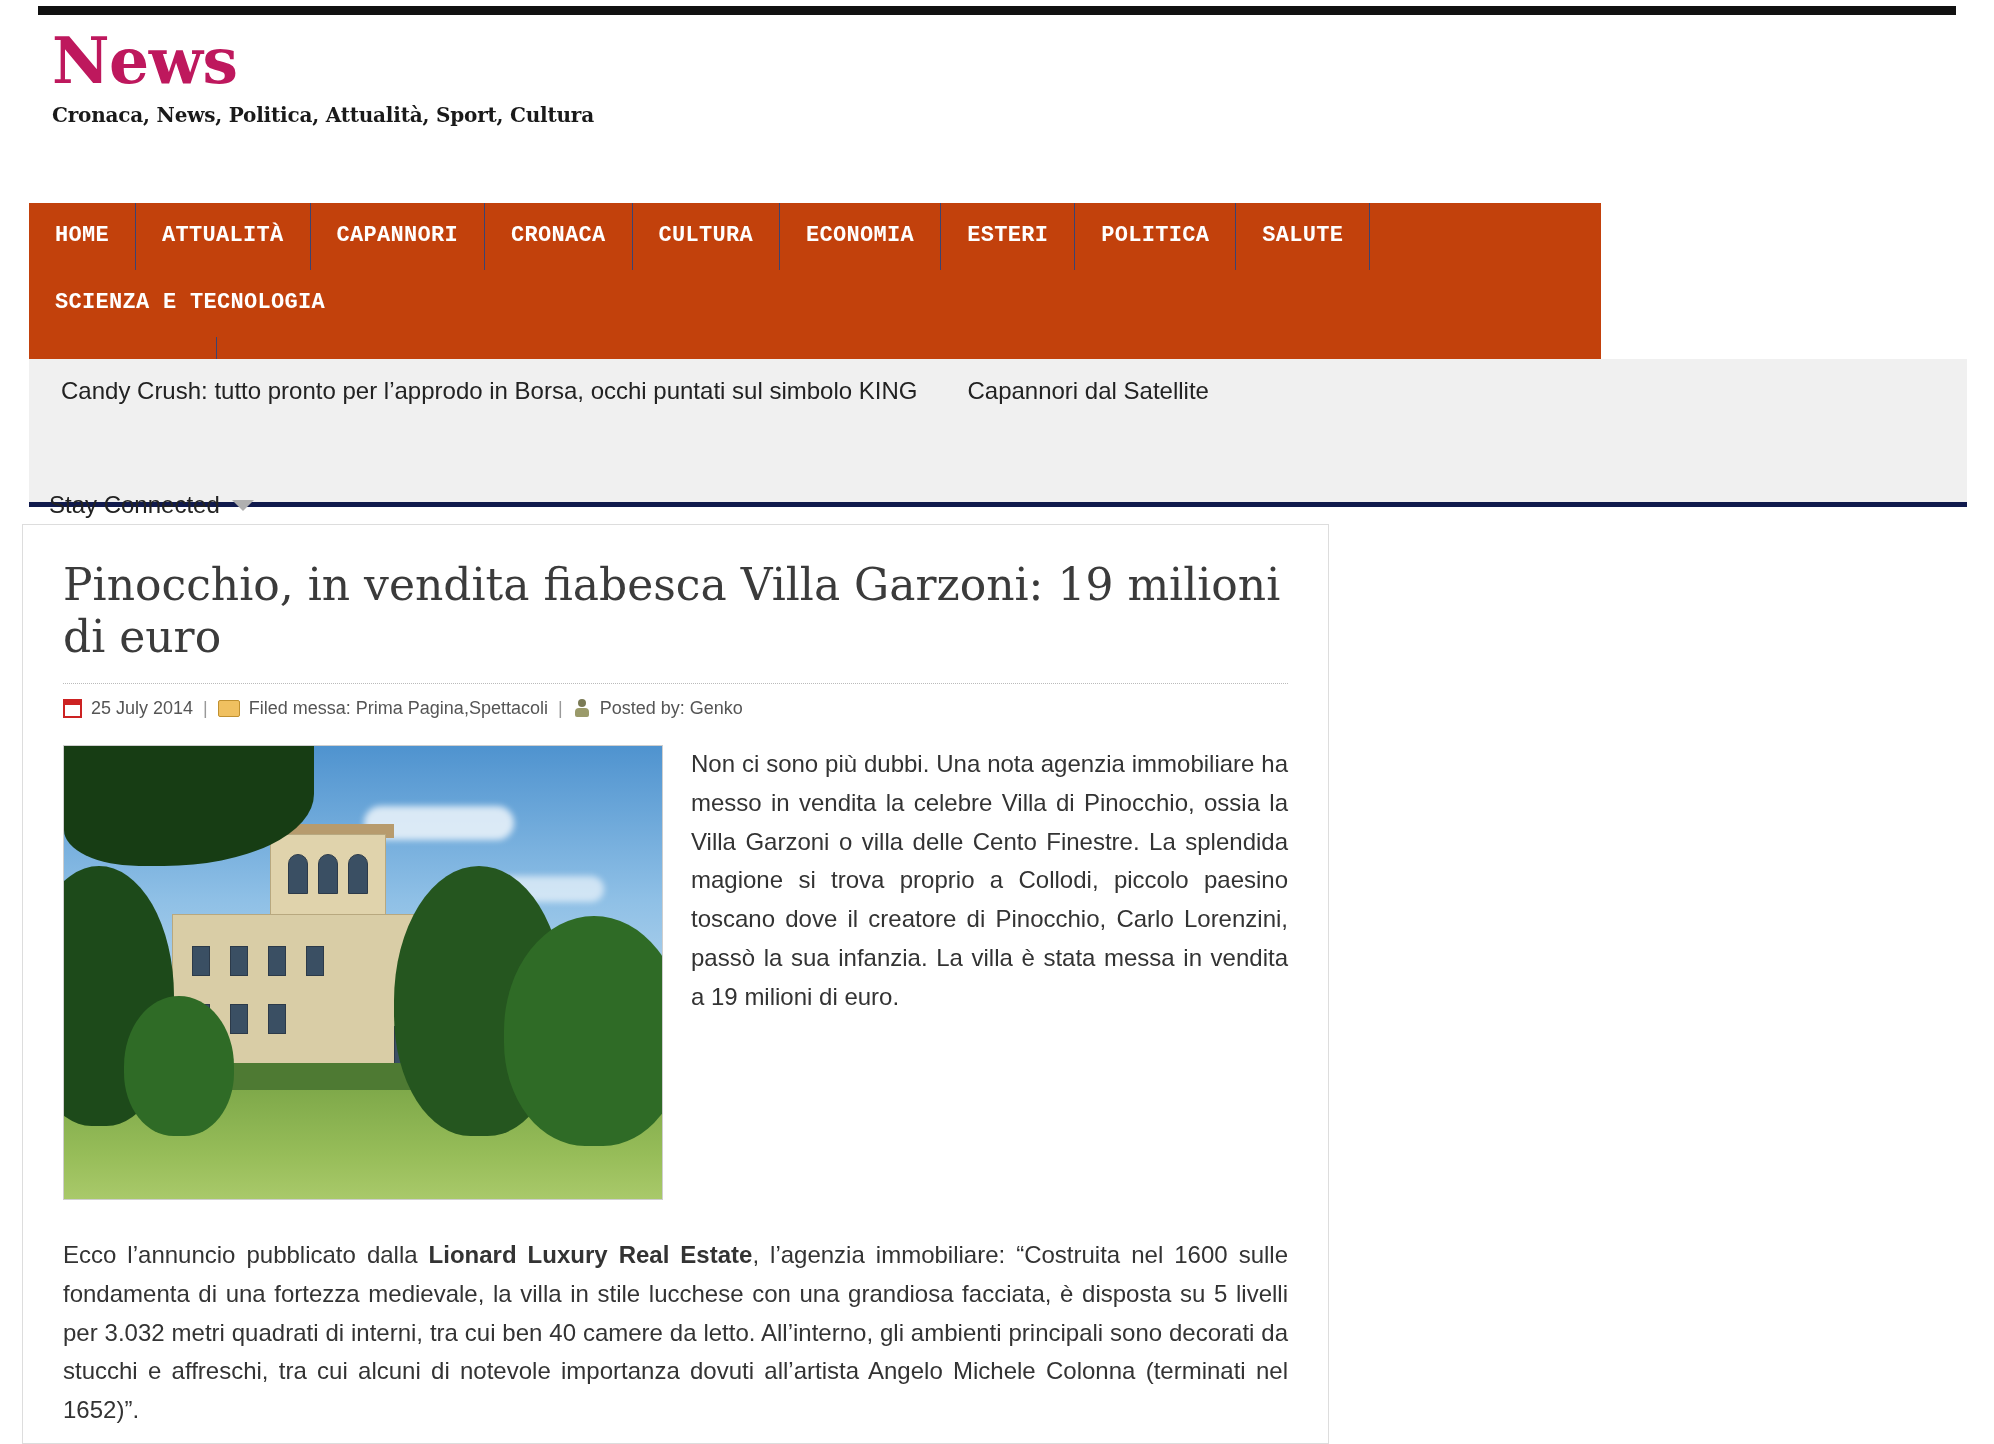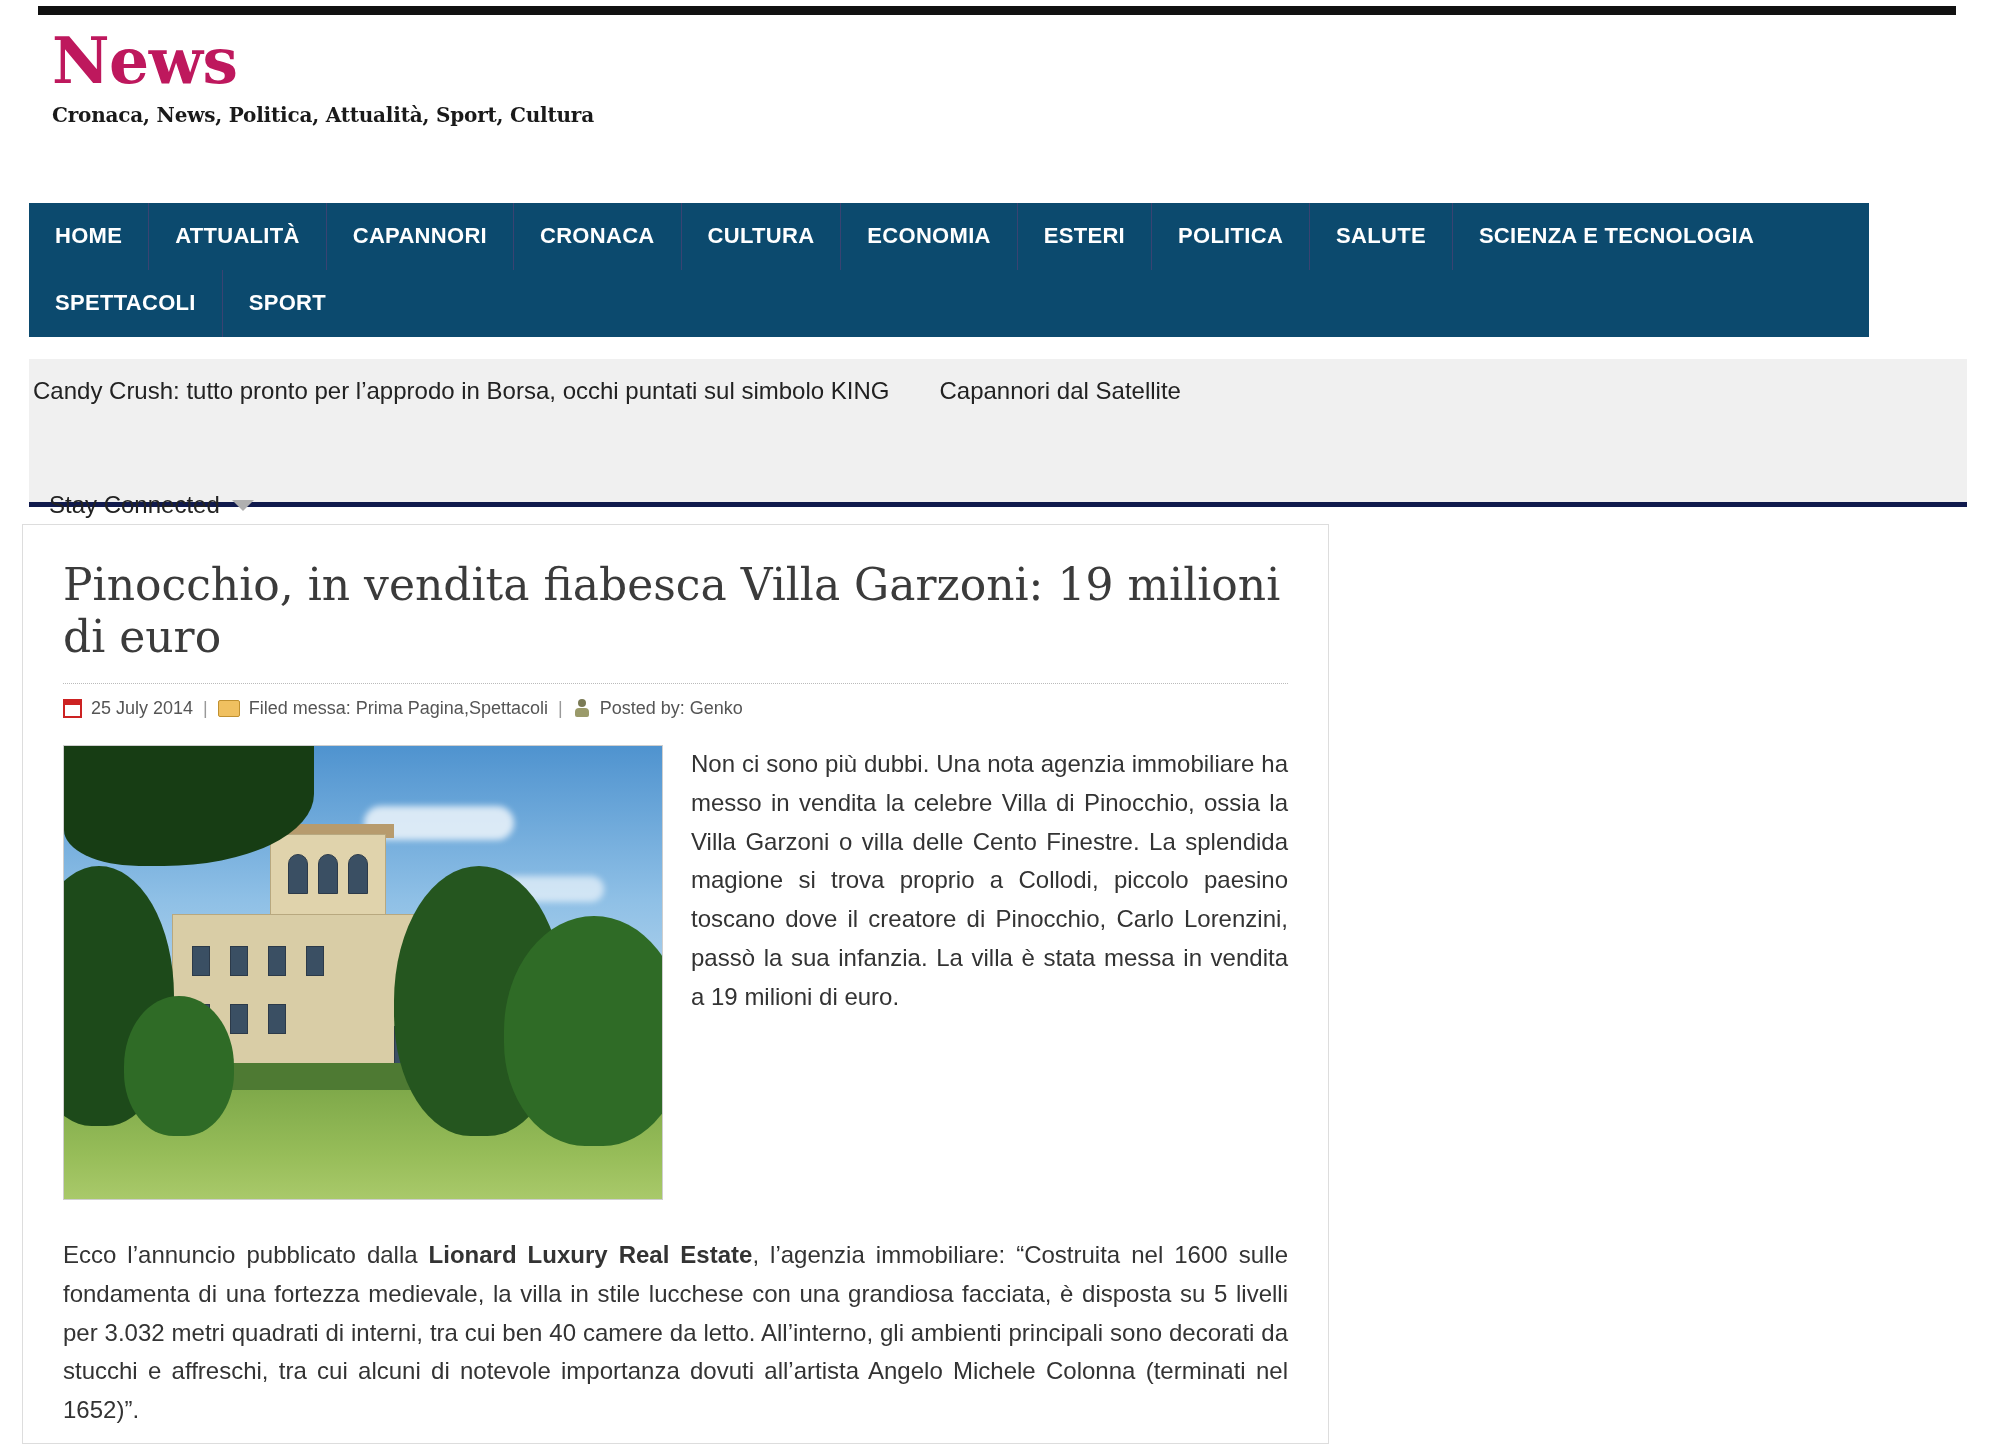--- a/index.html
+++ b/index.html
@@ -55,9 +55,10 @@
   .navbar {
     position: absolute;
     left: 29px; top: 203px;
-    width: 1840px;
-    background: #0c4a6e;
+    width: 1572px;
+    background: #c2410c;
     padding: 0;
+    font-family: Liberation Mono, monospace;
   }
   .navrow {
     display: flex;

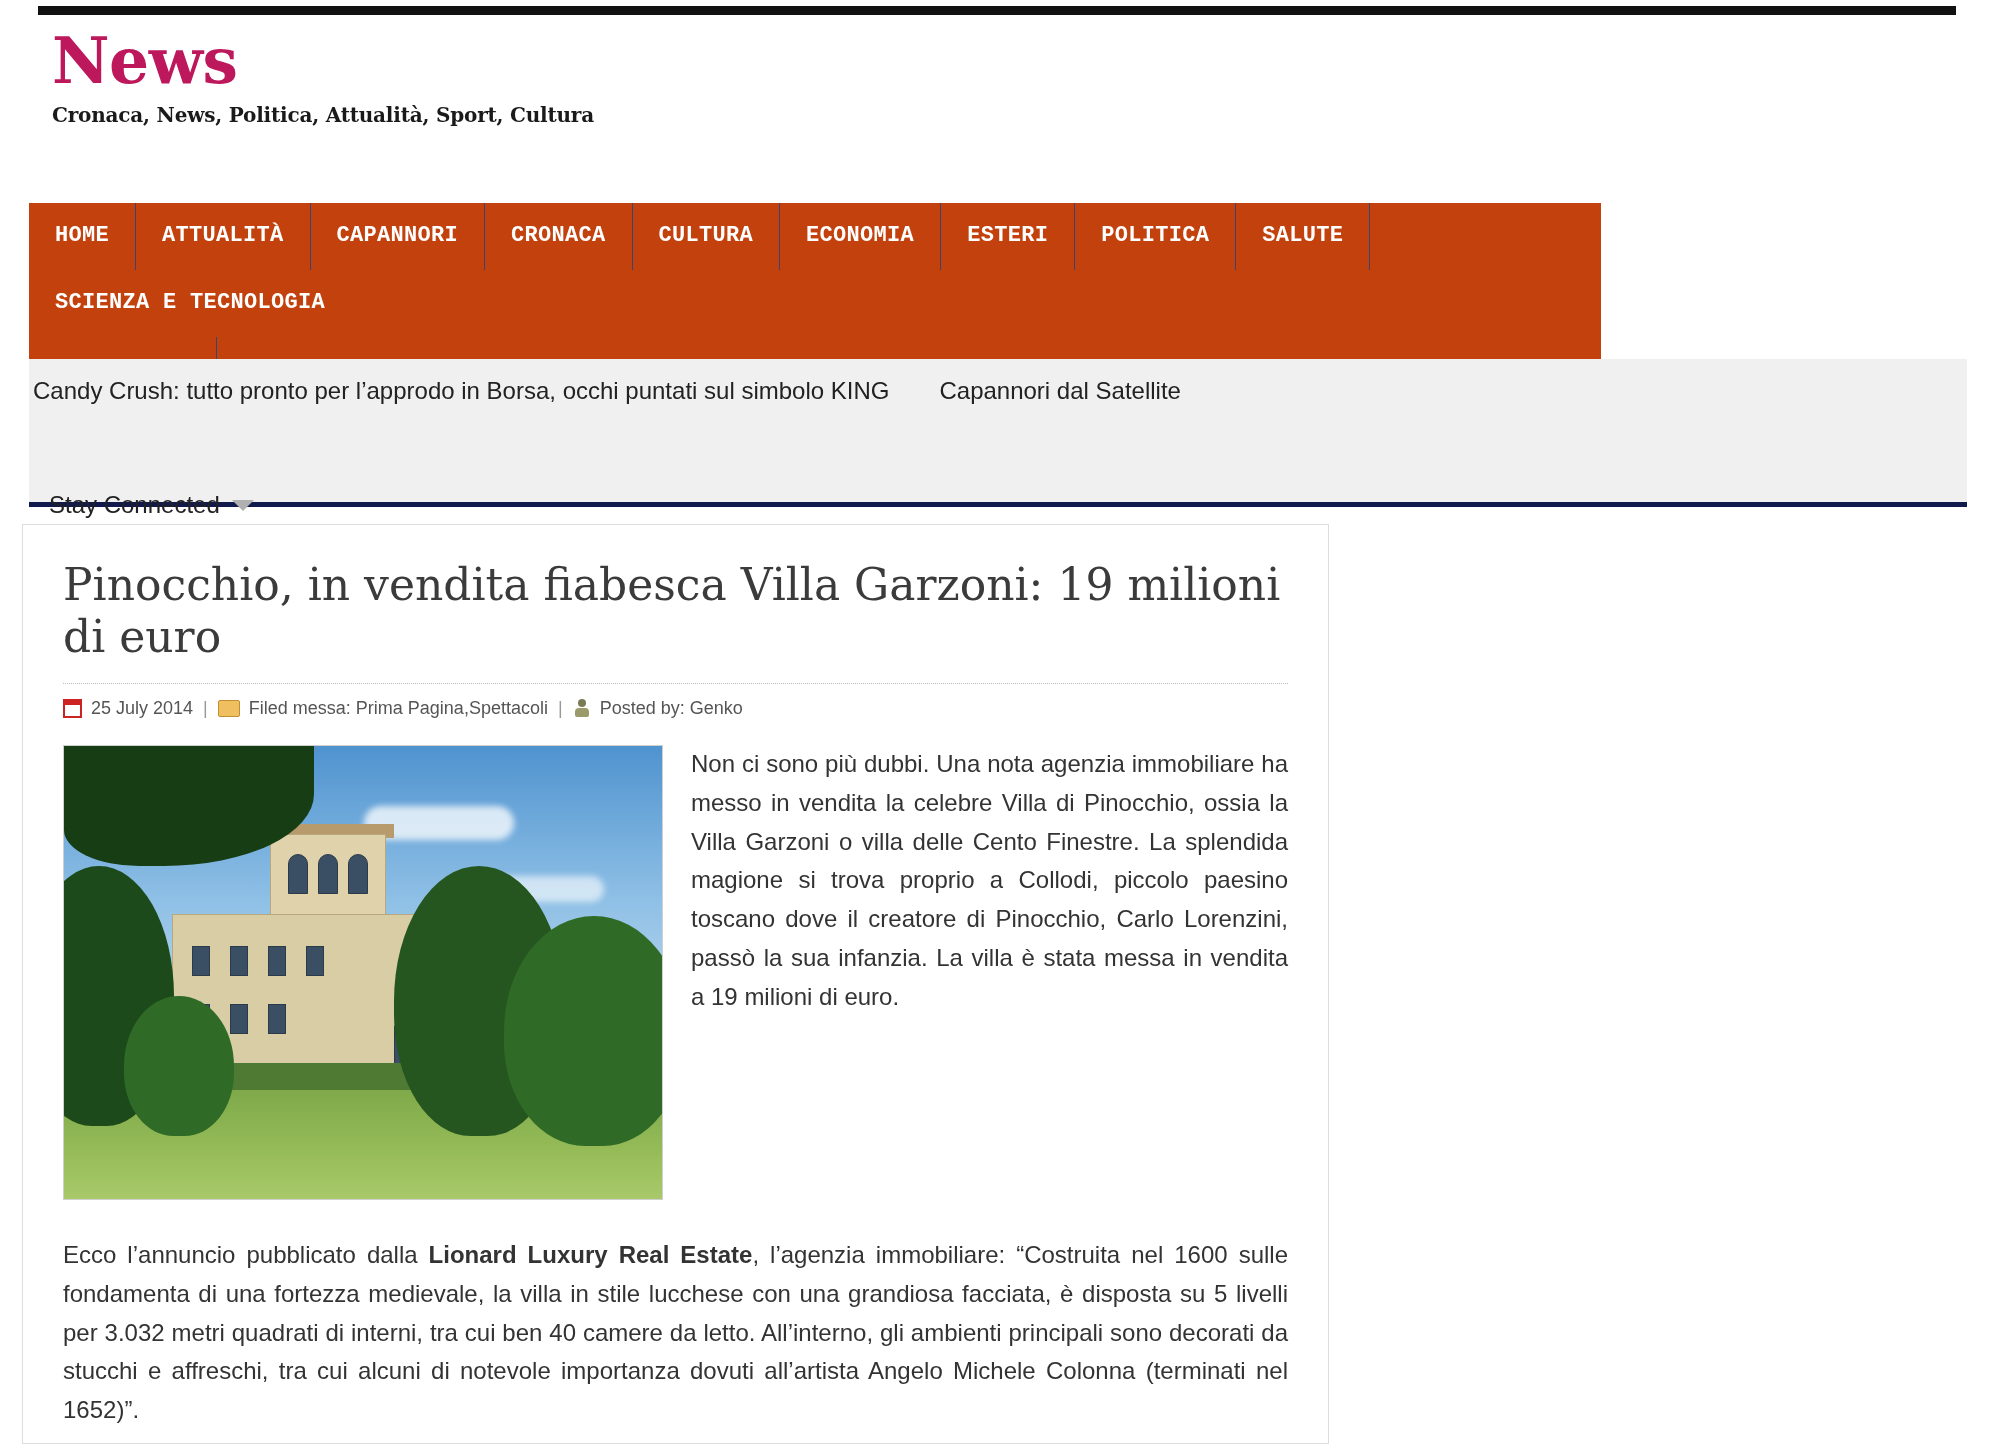--- a/index.html
+++ b/index.html
@@ -87,7 +87,7 @@
   }
   .sublinks {
     position: absolute;
-    left: 4px; top: 18px;
+    left: 32px; top: 18px;
     display: flex;
     align-items: center;
   }

